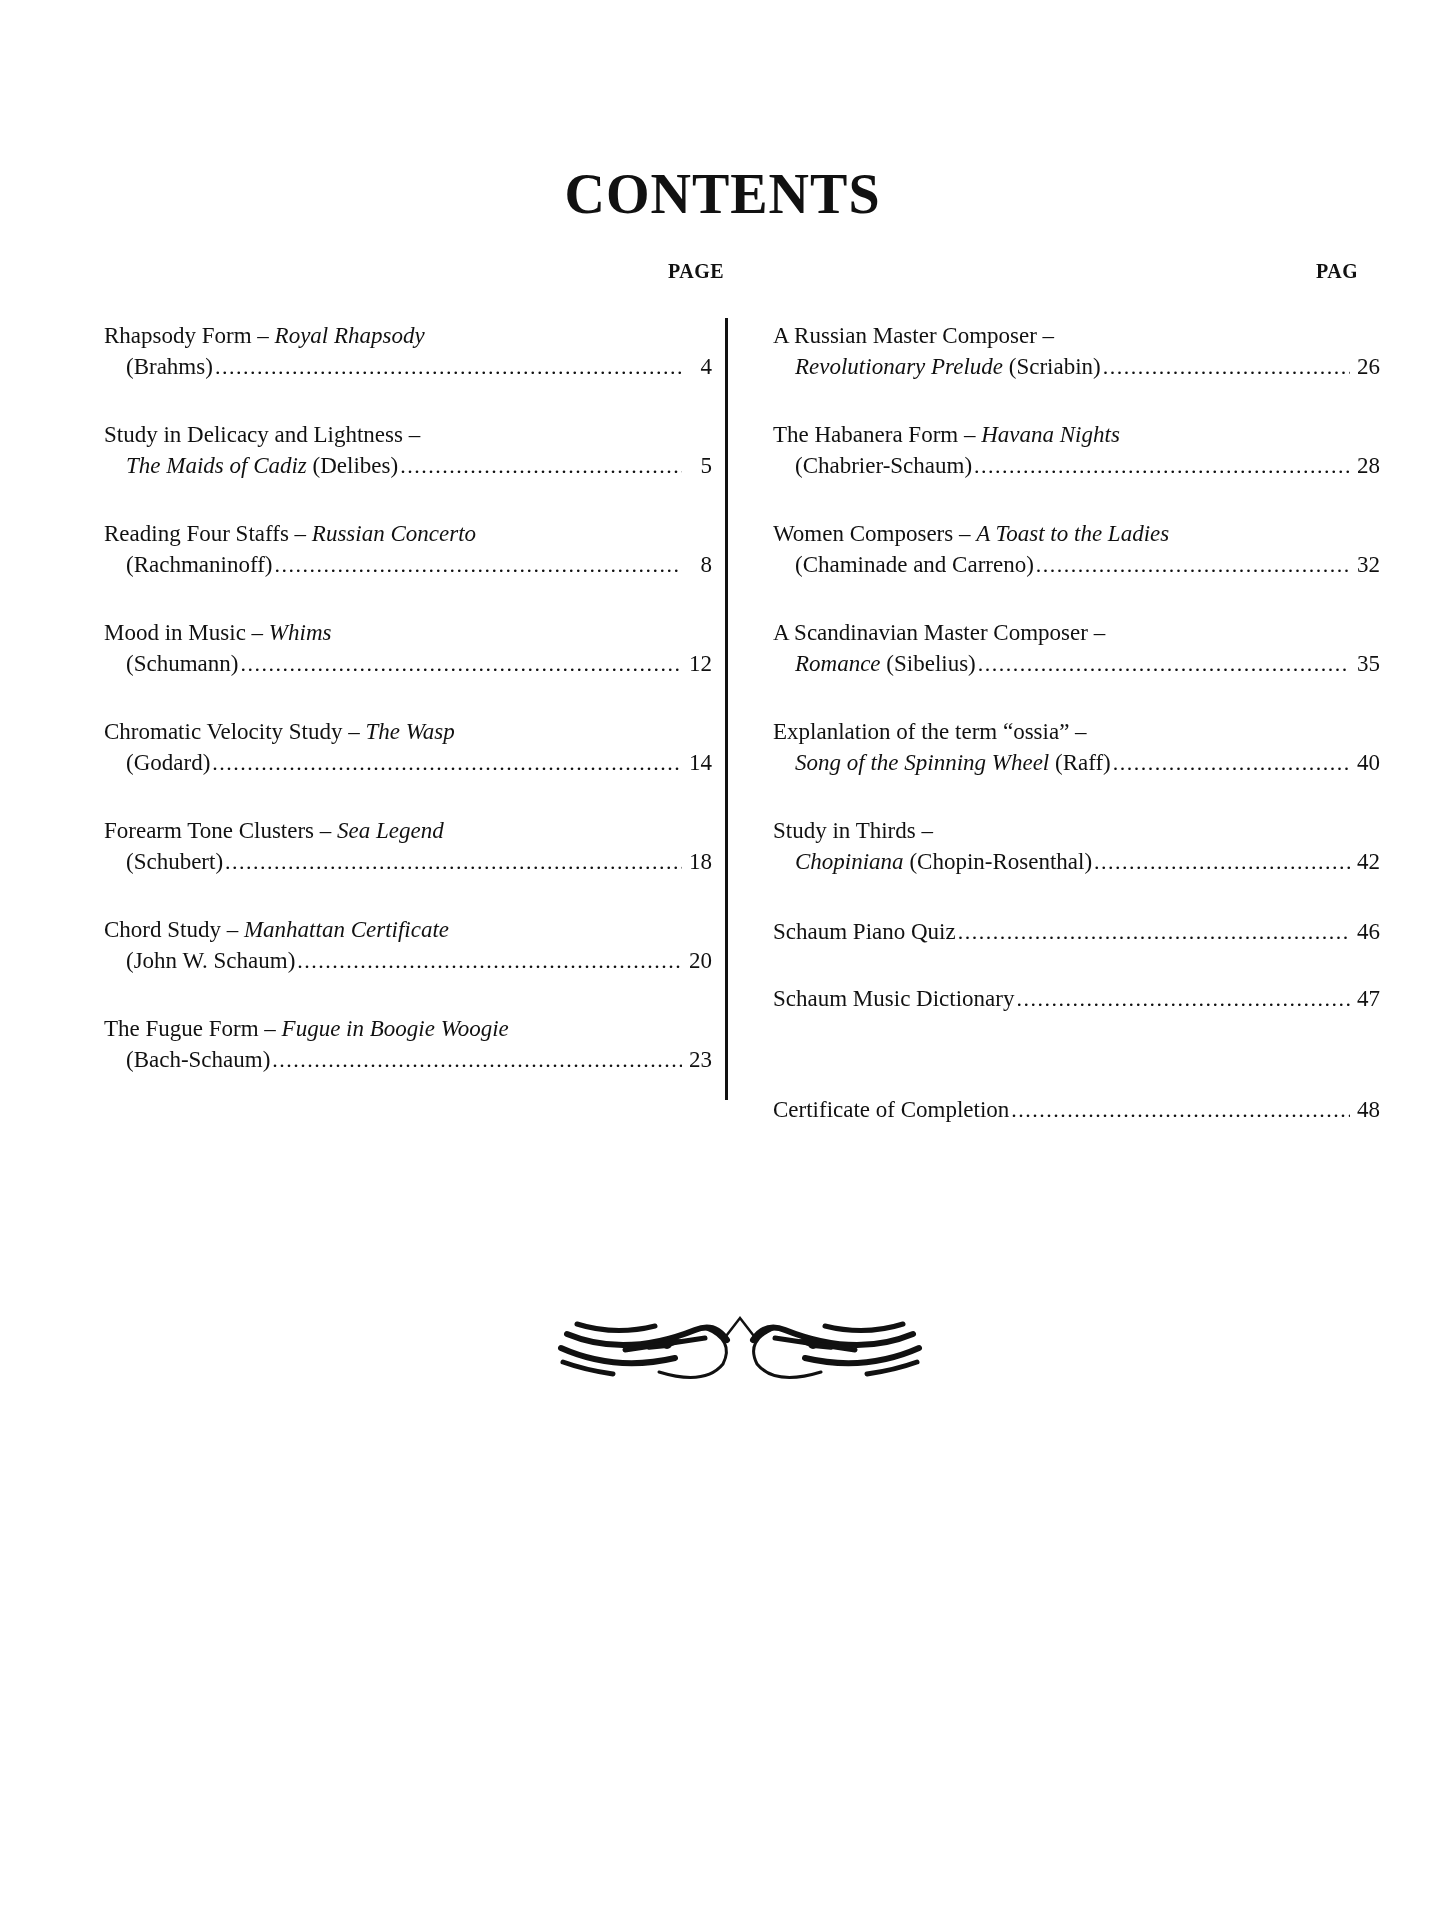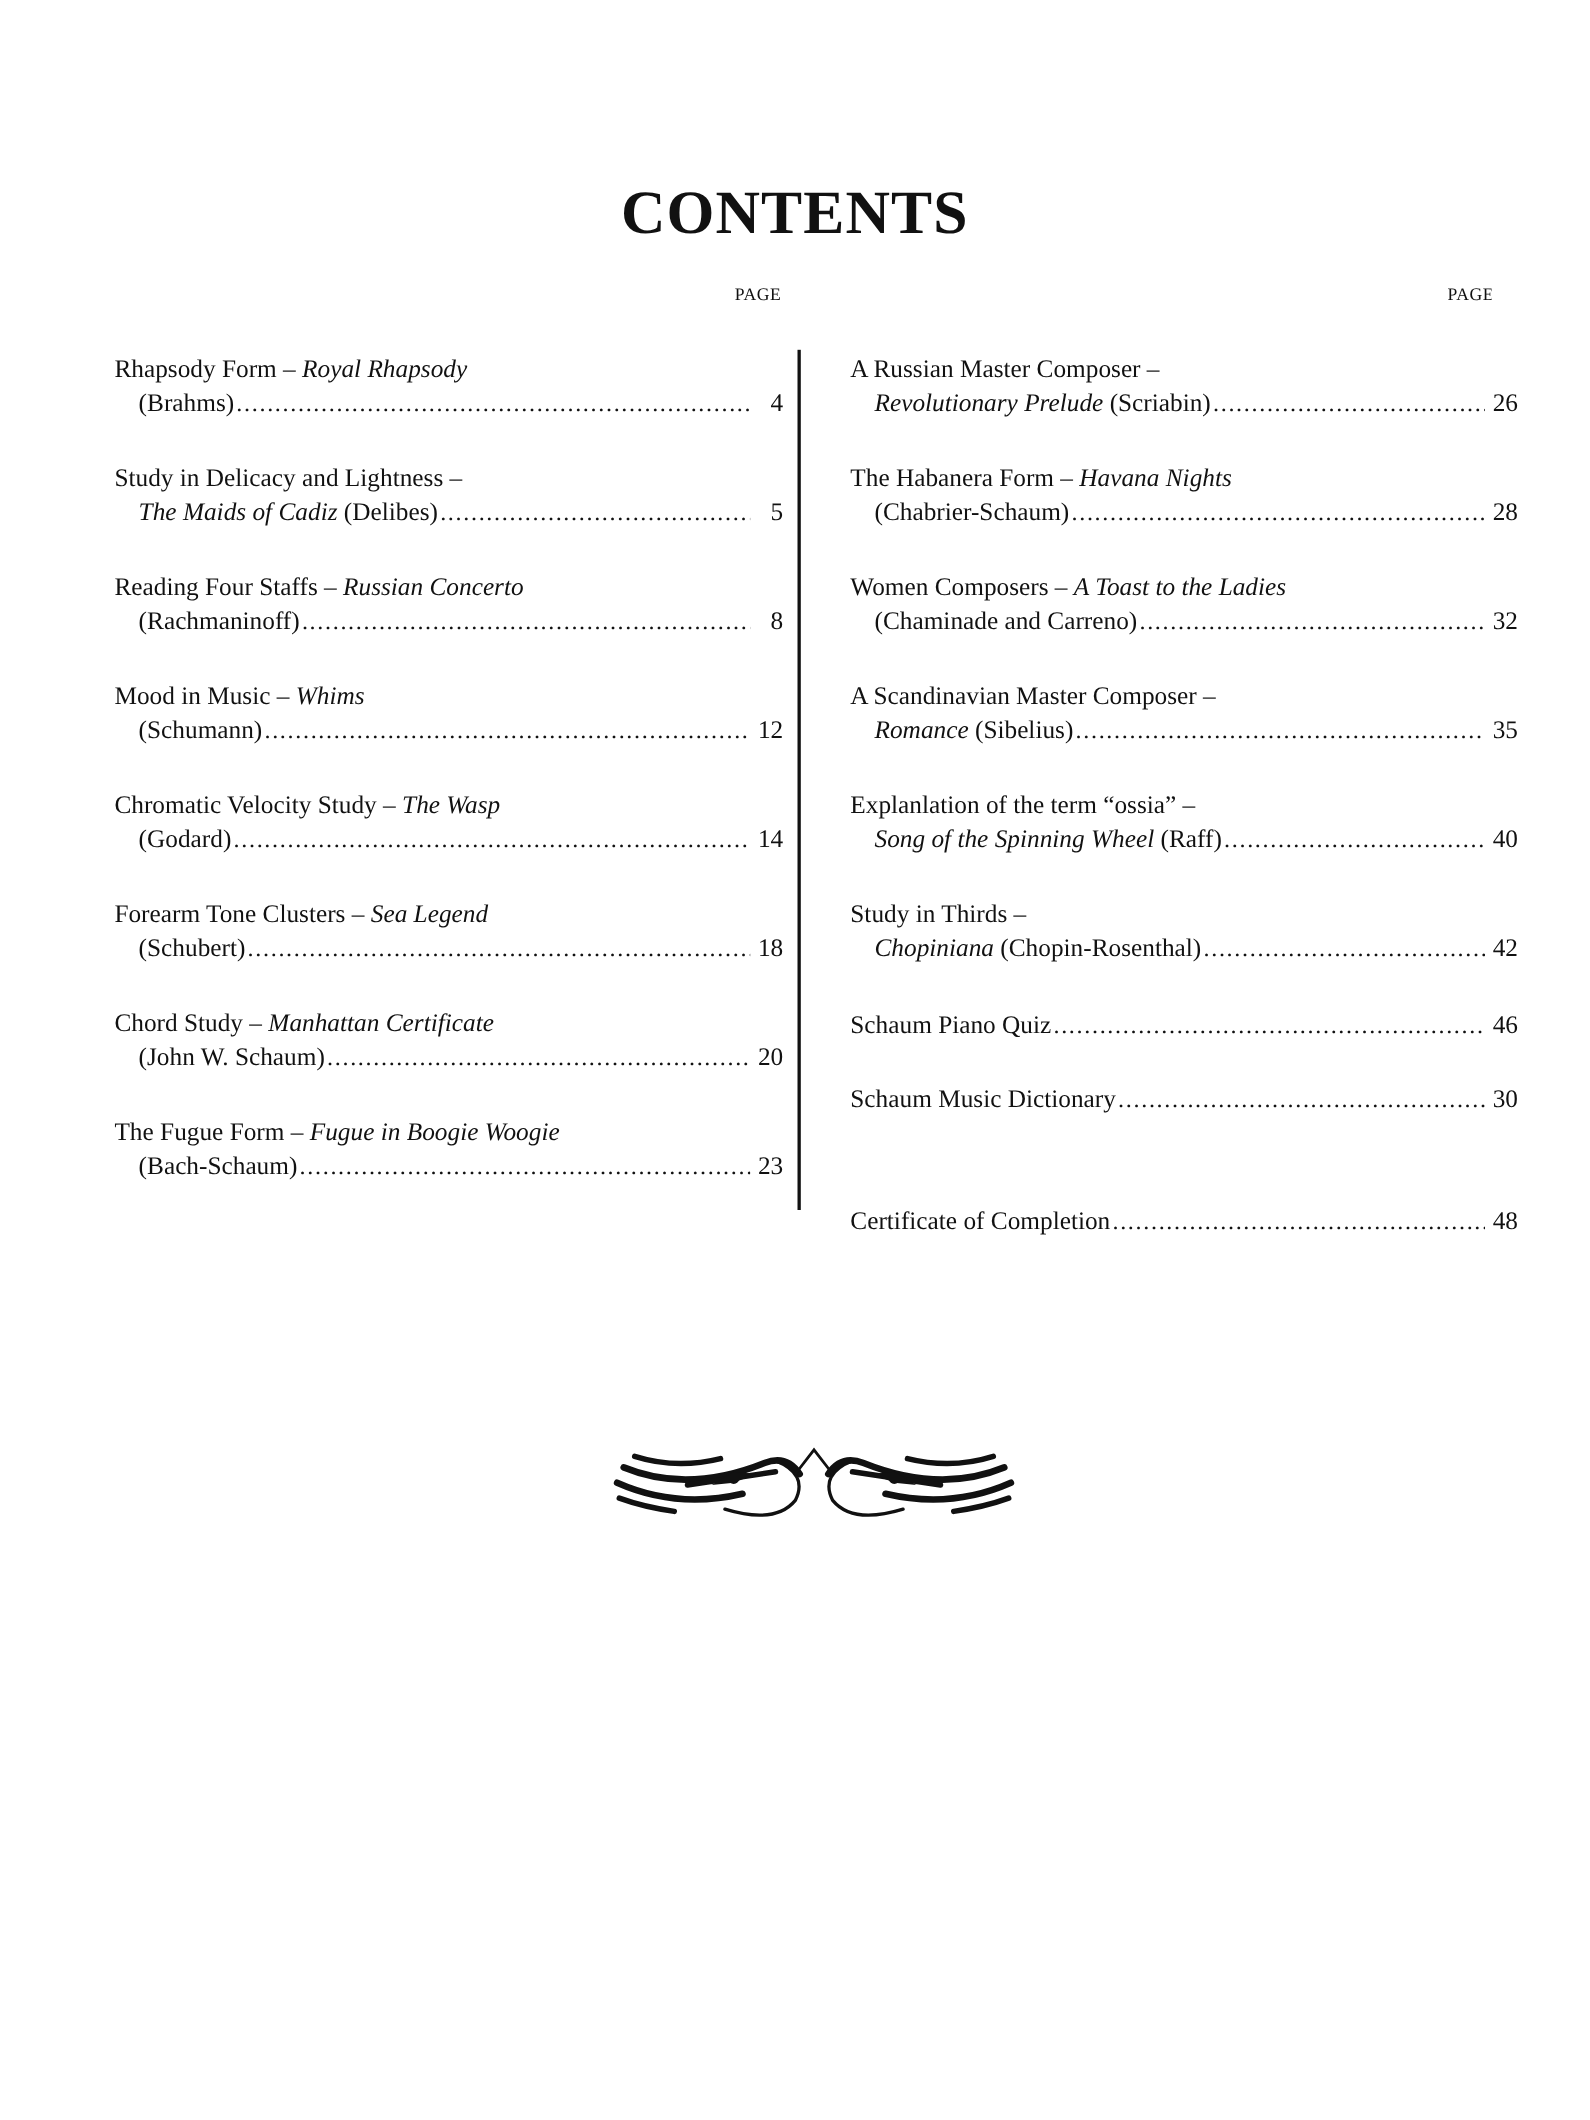--- a/index.html
+++ b/index.html
@@ -29,8 +29,8 @@
     .page-label {
       position: absolute;
       top: 260px;
-      font-size: 16px;
-      font-weight: normal;
+      font-size: 20px;
+      font-weight: bold;
       letter-spacing: 0.5px;
     }
     .page-label.left { left: 668px; }

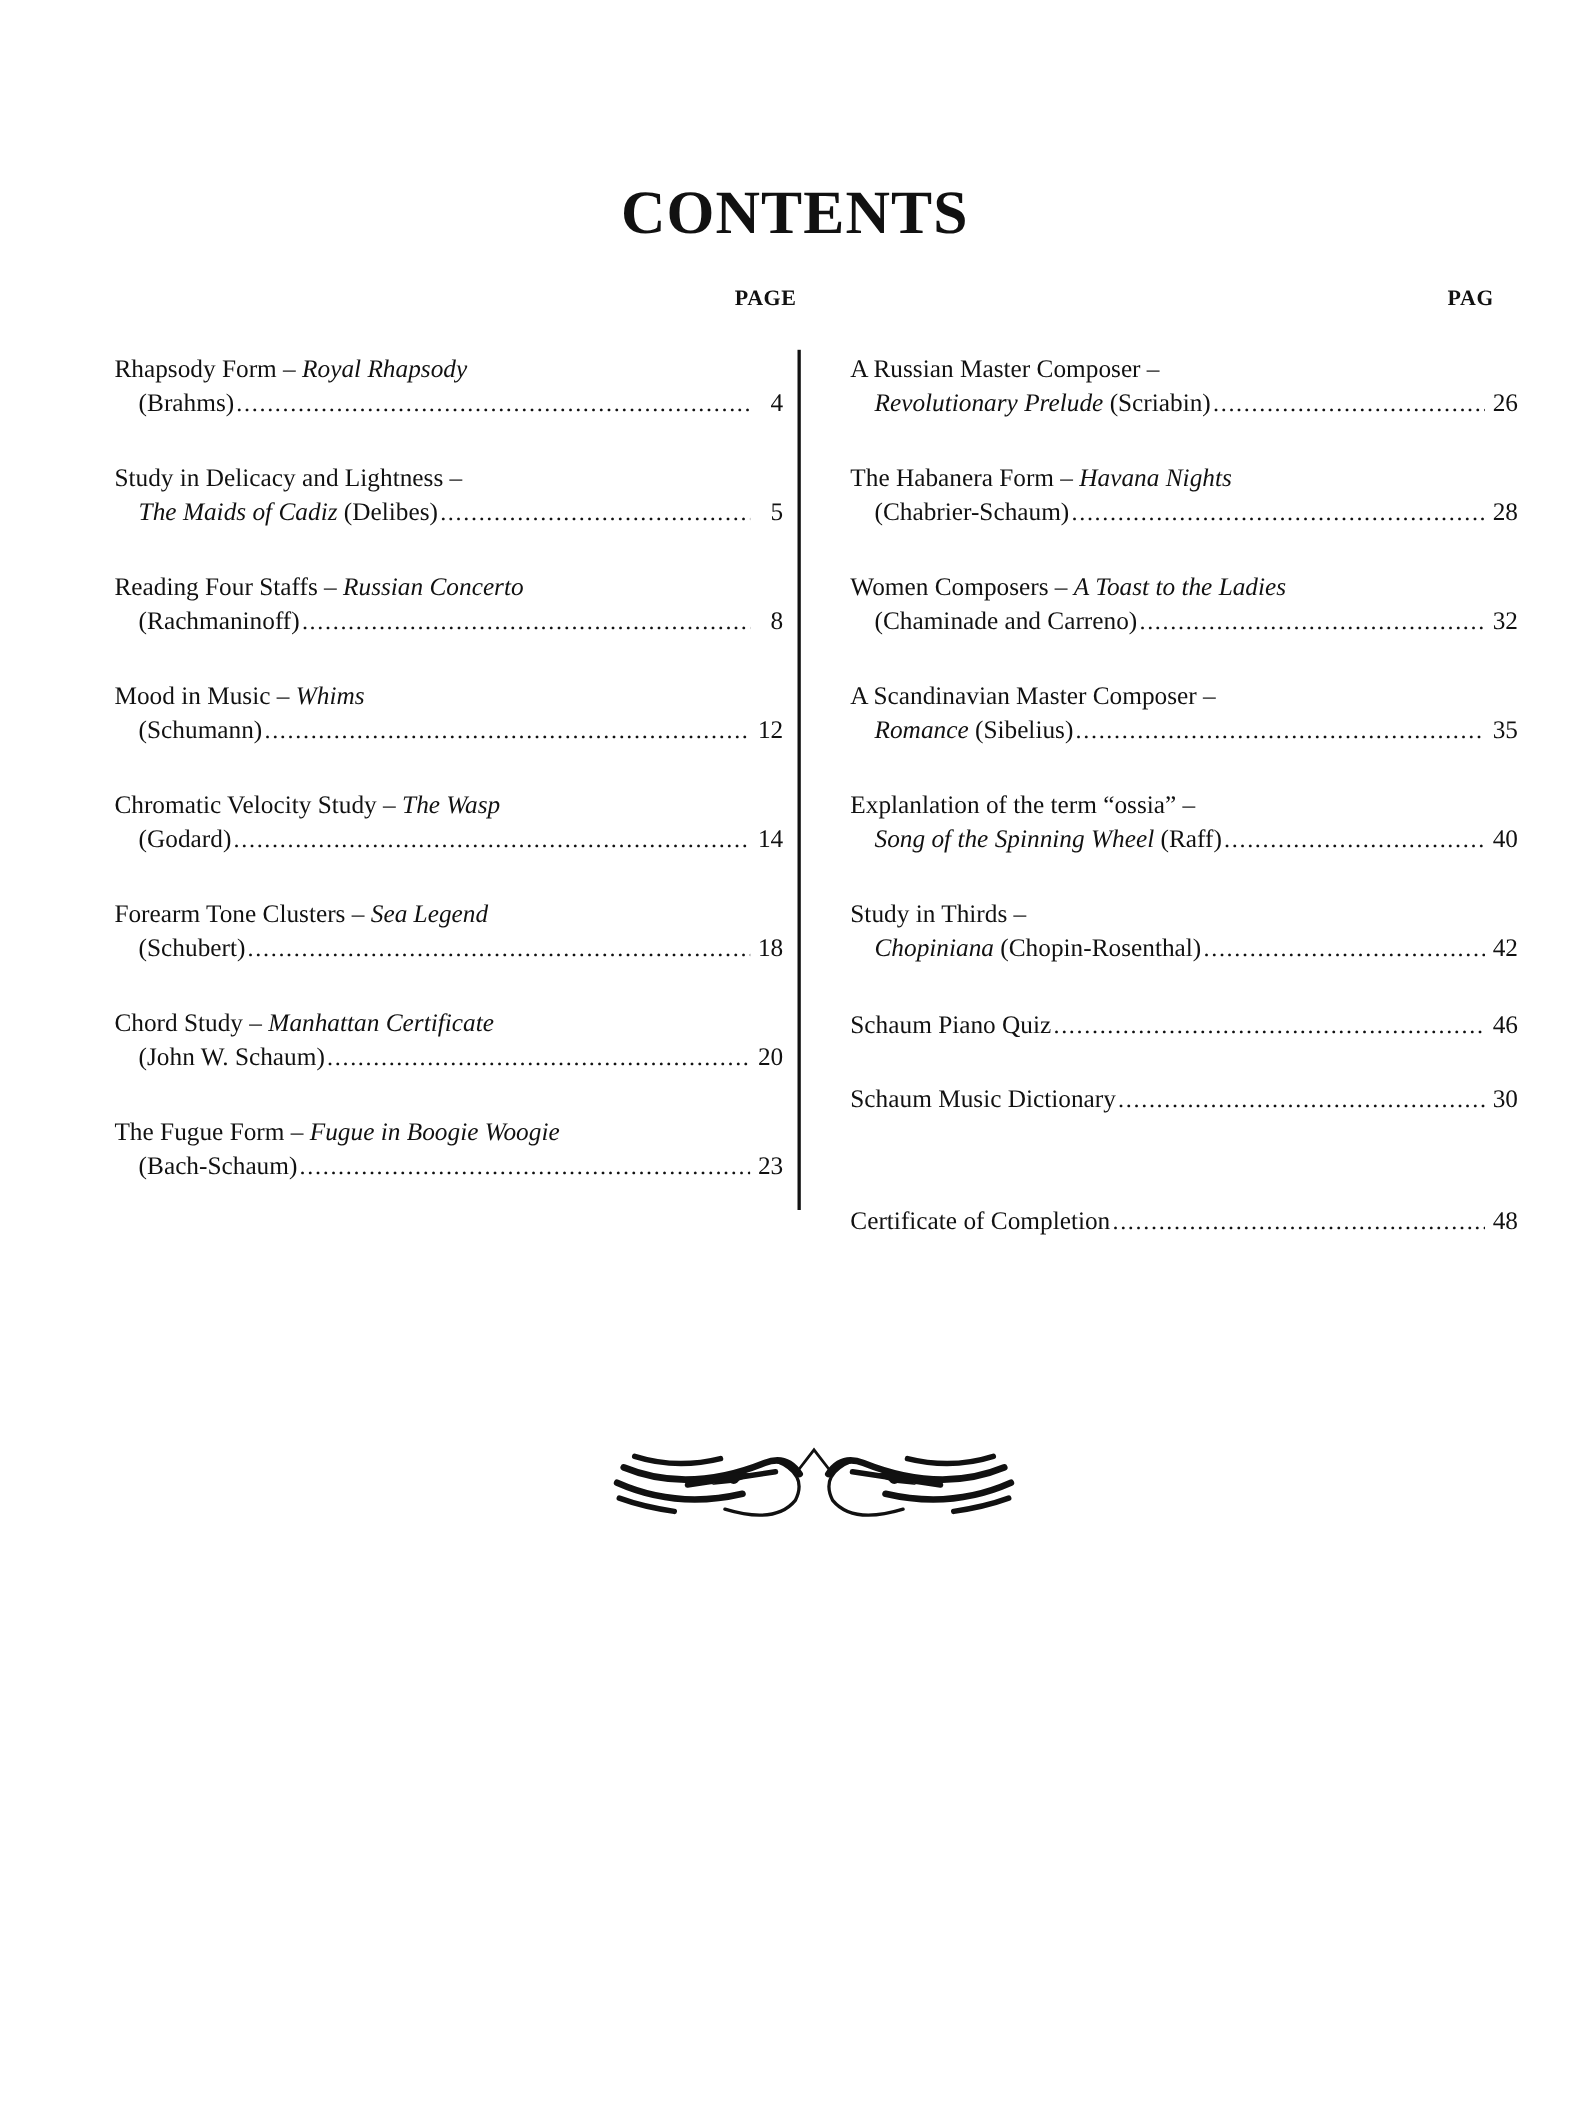--- a/index.html
+++ b/index.html
@@ -249,7 +249,7 @@
     <div class="line2">
         <span>Schaum Music Dictionary</span>
         <span class="leader"></span>
-        <span class="pg">30</span>
+        <span class="pg">47</span>
       </div>
   </div>
 

